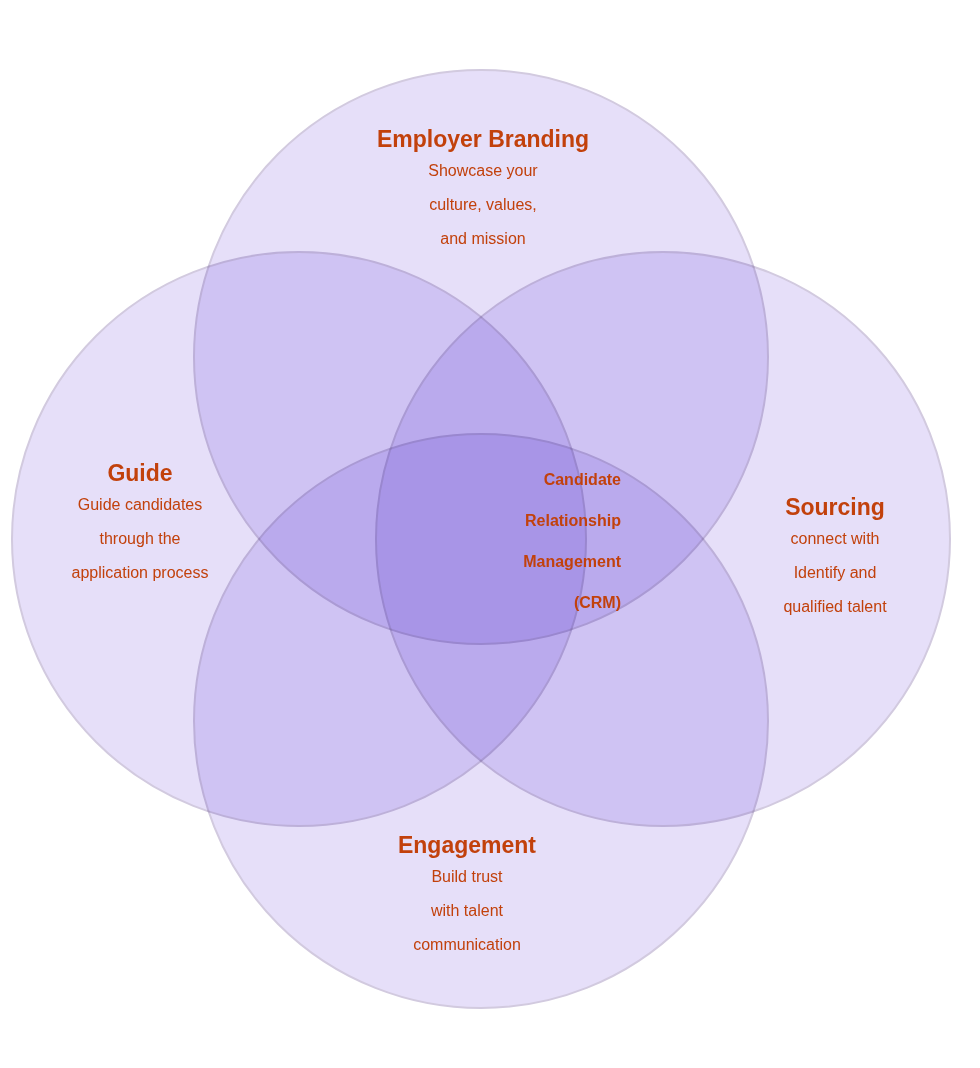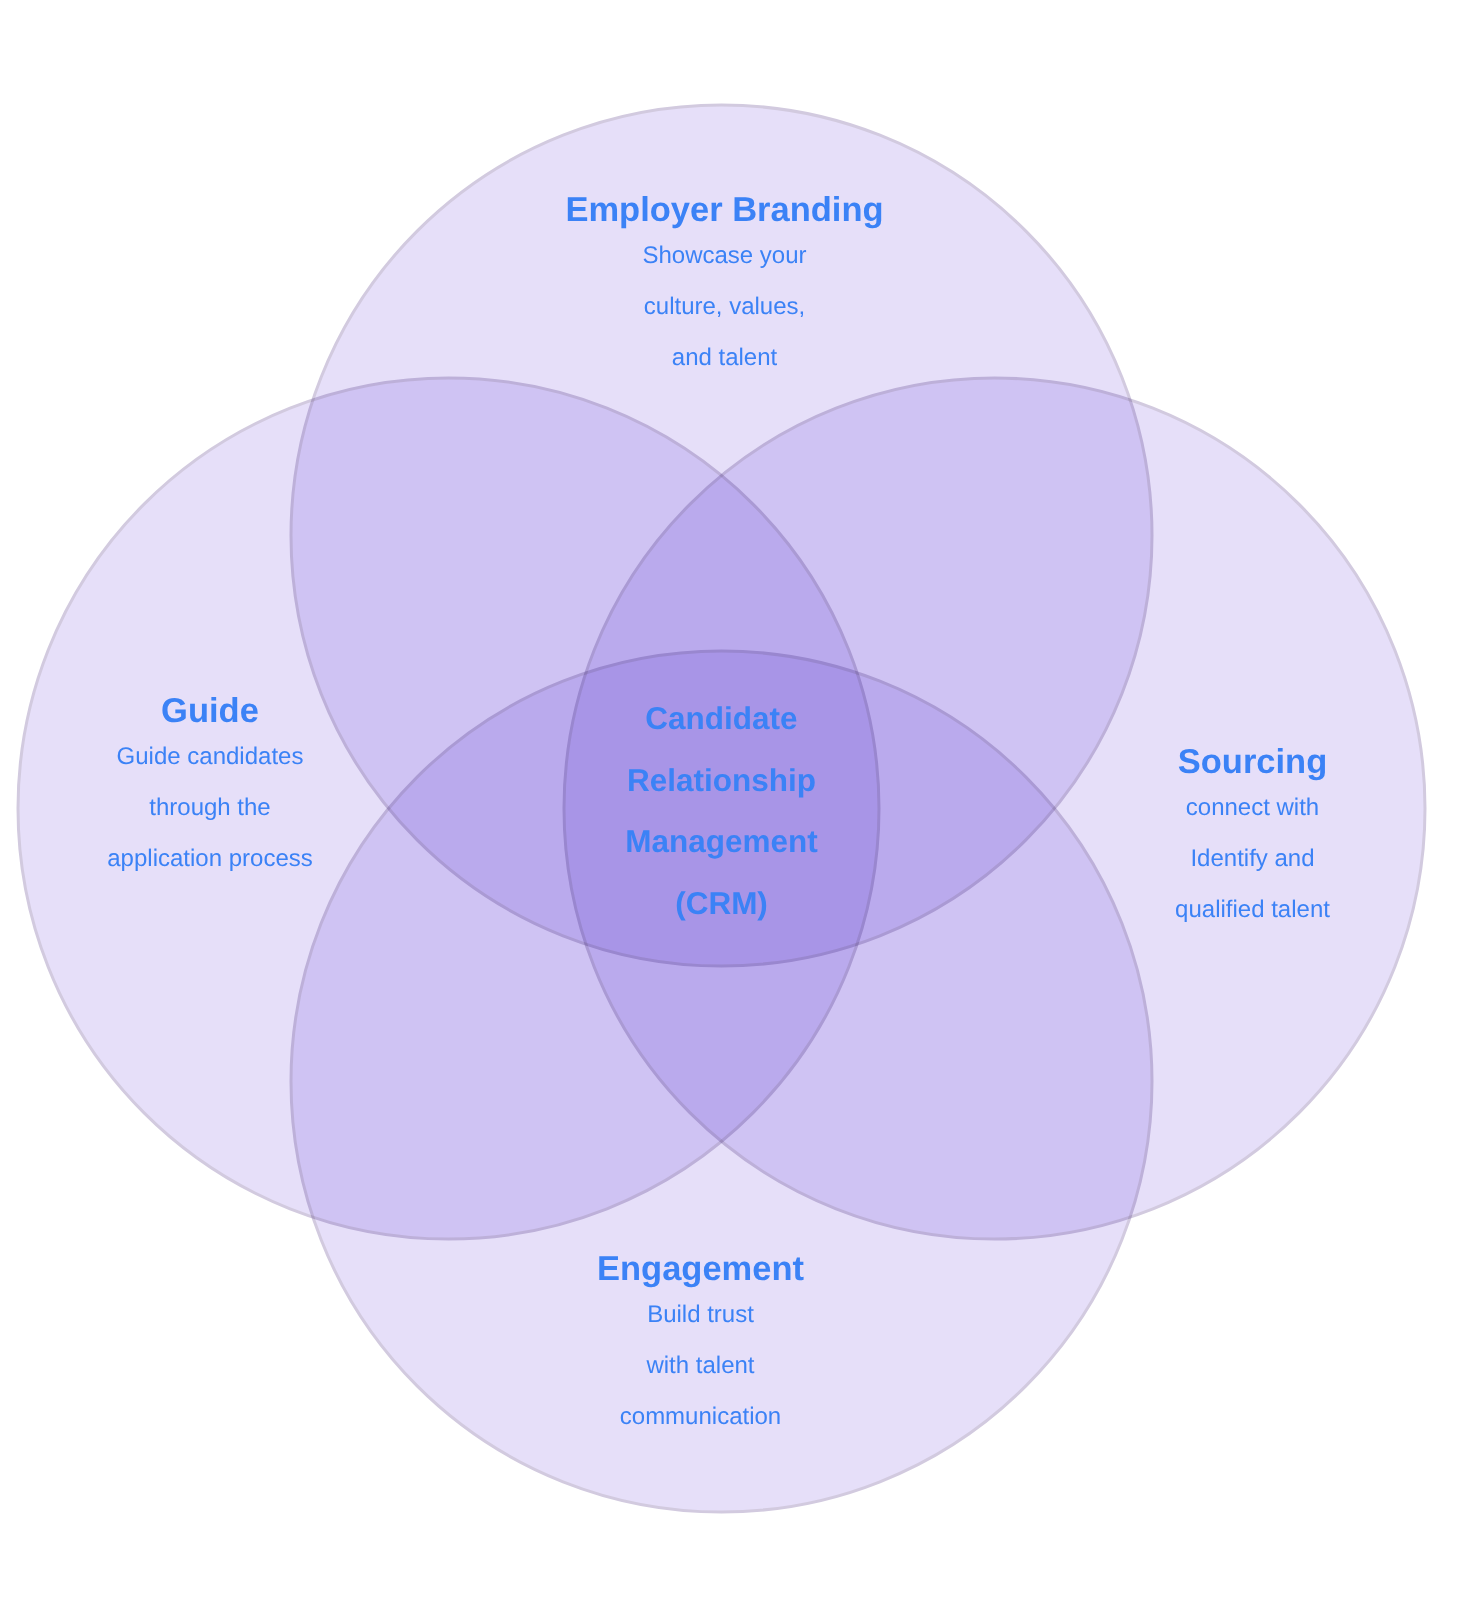--- a/index.html
+++ b/index.html
@@ -36,7 +36,7 @@
   .label {
     position: absolute;
     text-align: center;
-    color: #3b82f6;
+    color: #c2410c;
     z-index: 5;
   }
   .label-title {

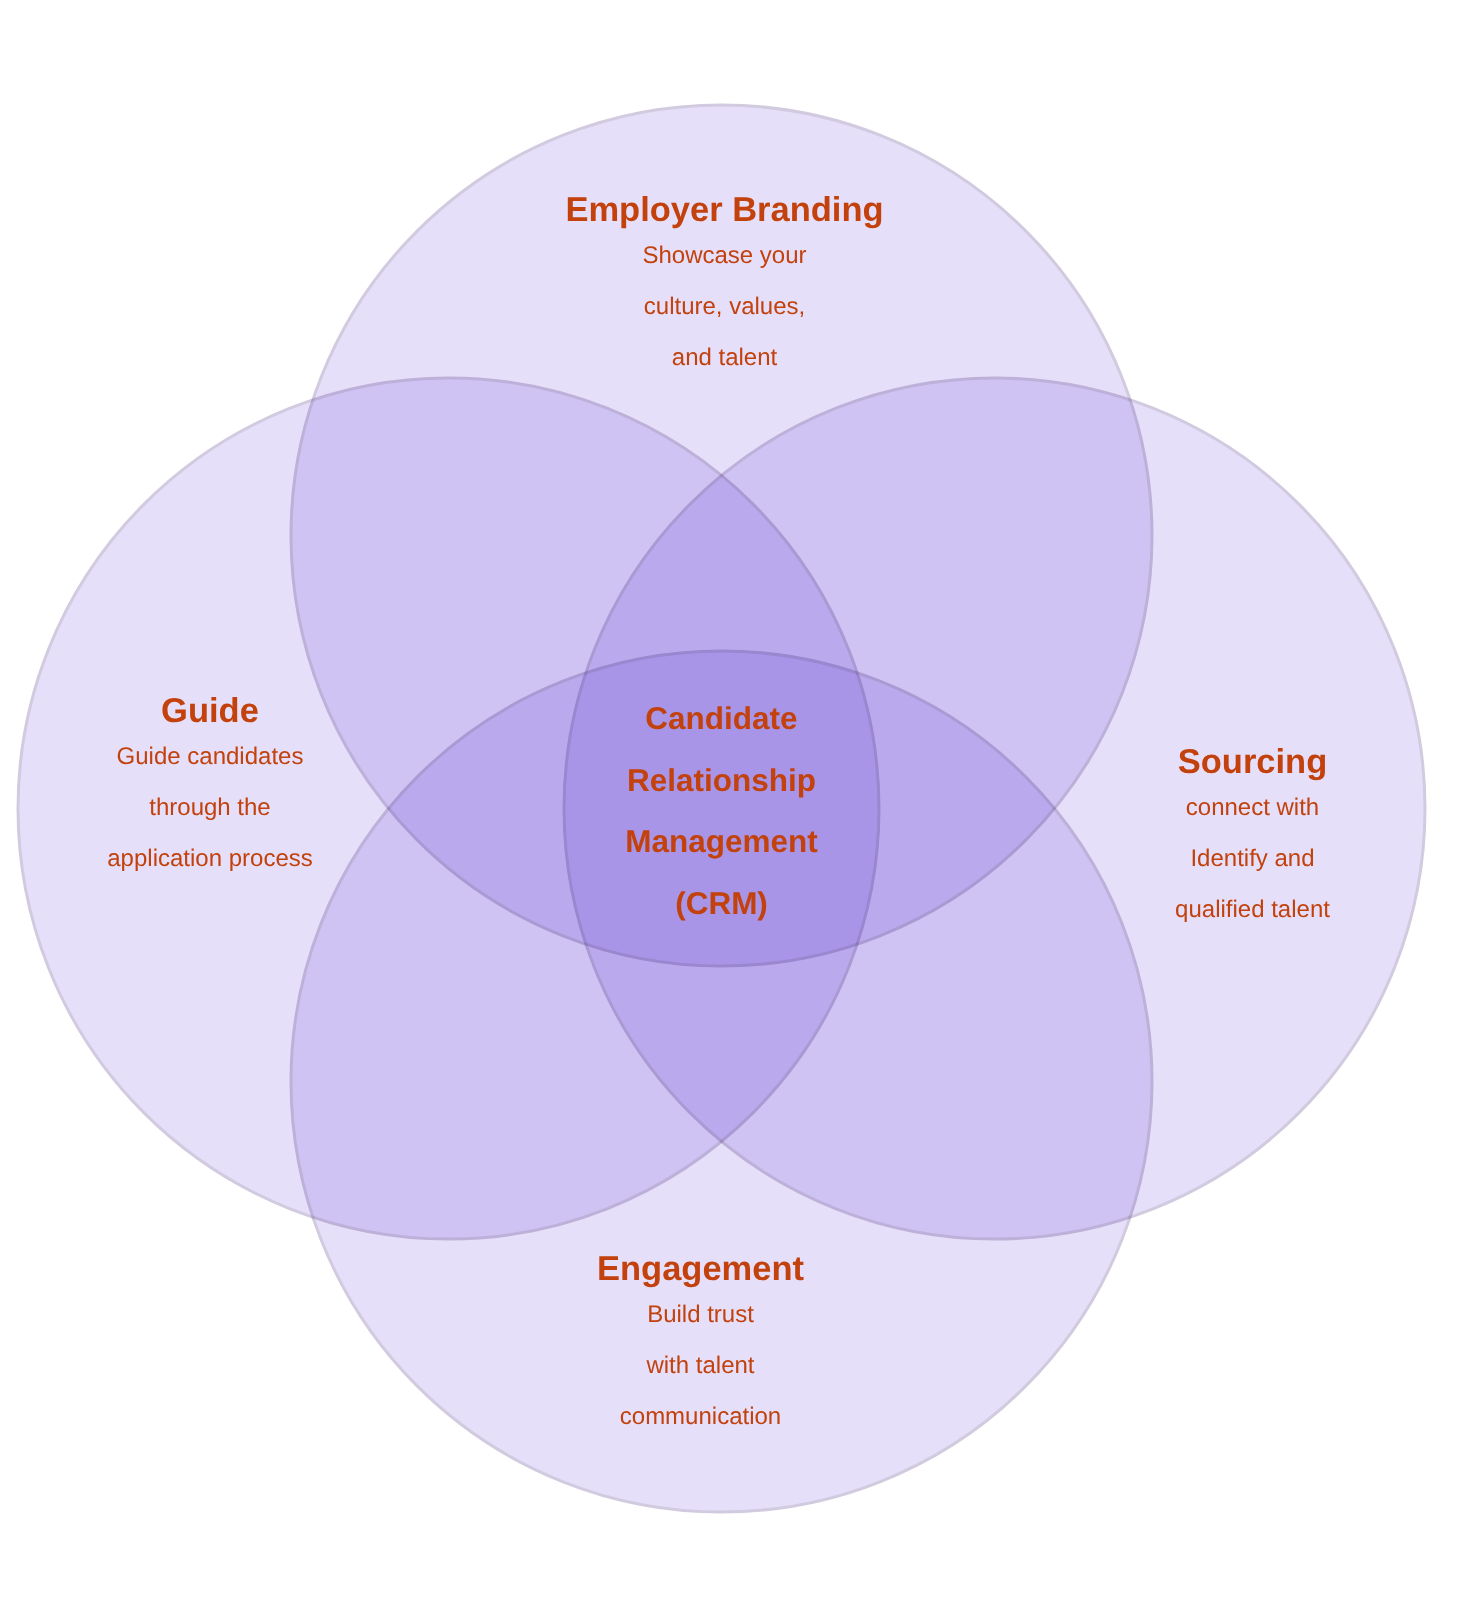--- a/index.html
+++ b/index.html
@@ -77,7 +77,7 @@
     <div class="label-title">Employer Branding</div>
     <div class="label-line">Showcase your</div>
     <div class="label-line">culture, values,</div>
-    <div class="label-line">and talent</div>
+    <div class="label-line">and mission</div>
   </div>
 
   <div class="label label-hiring">

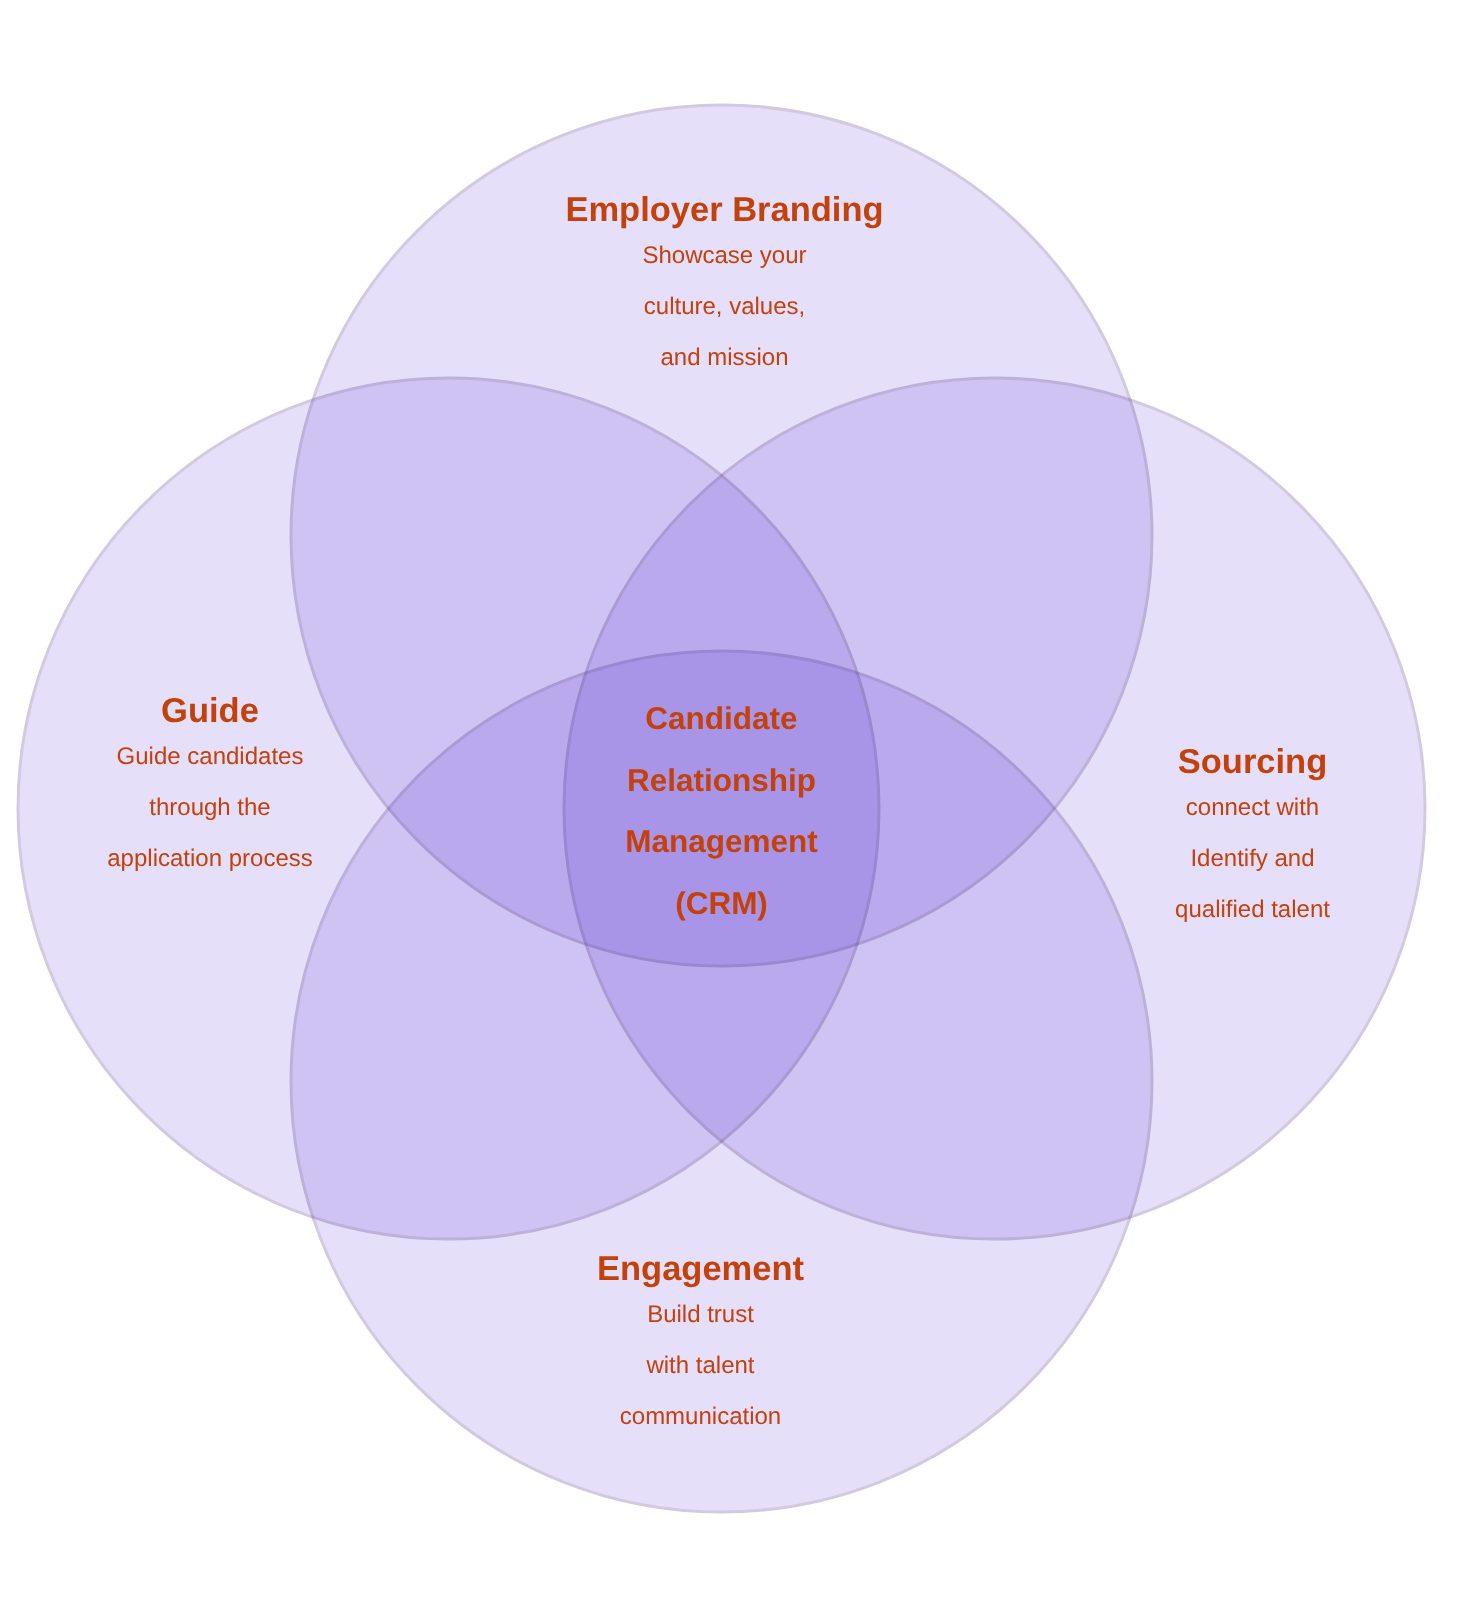--- a/index.html
+++ b/index.html
@@ -57,10 +57,11 @@
 
   .label-center     { left: 341px; top: 459px; width: 280px; }
   .label-center .center-line {
-    font-size: 21px;
+    font-size: 16px;
     font-weight: 700;
     line-height: 41px;
     white-space: nowrap;
+    text-align: right;
   }
 </style>
 </head>

